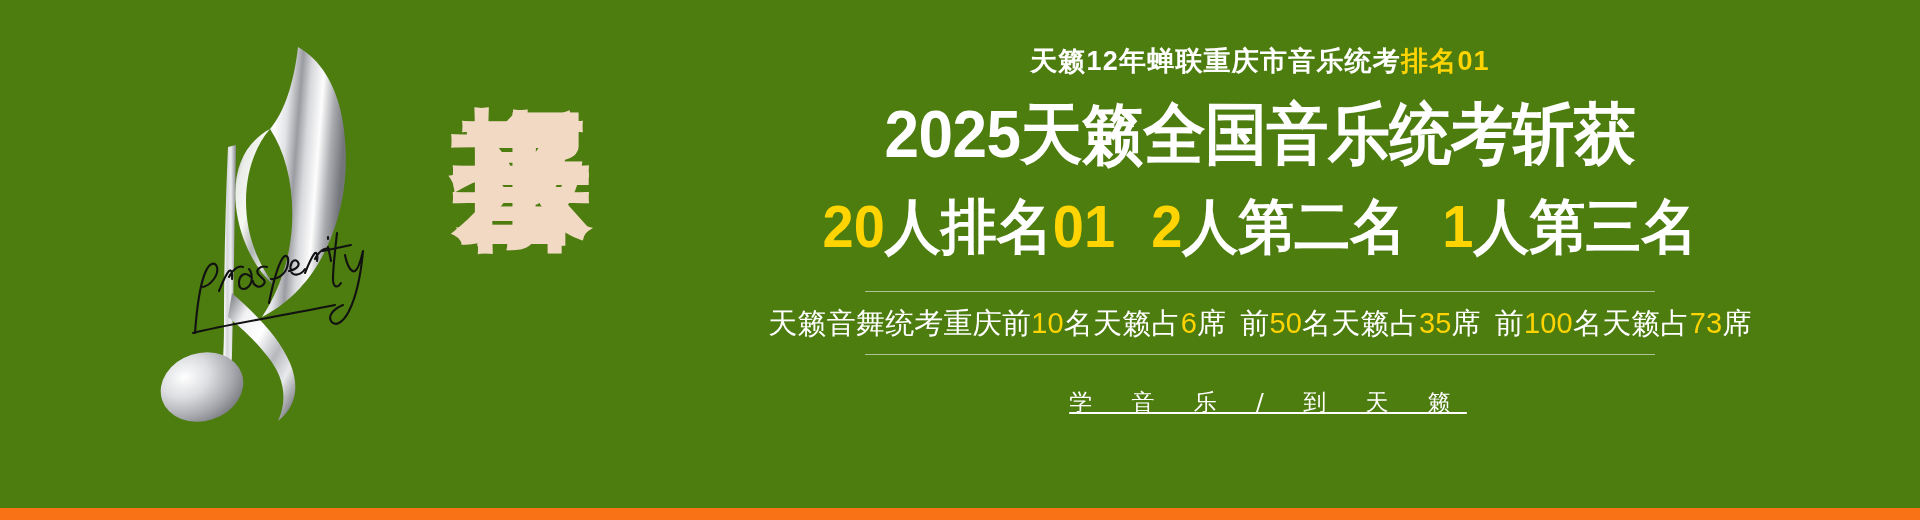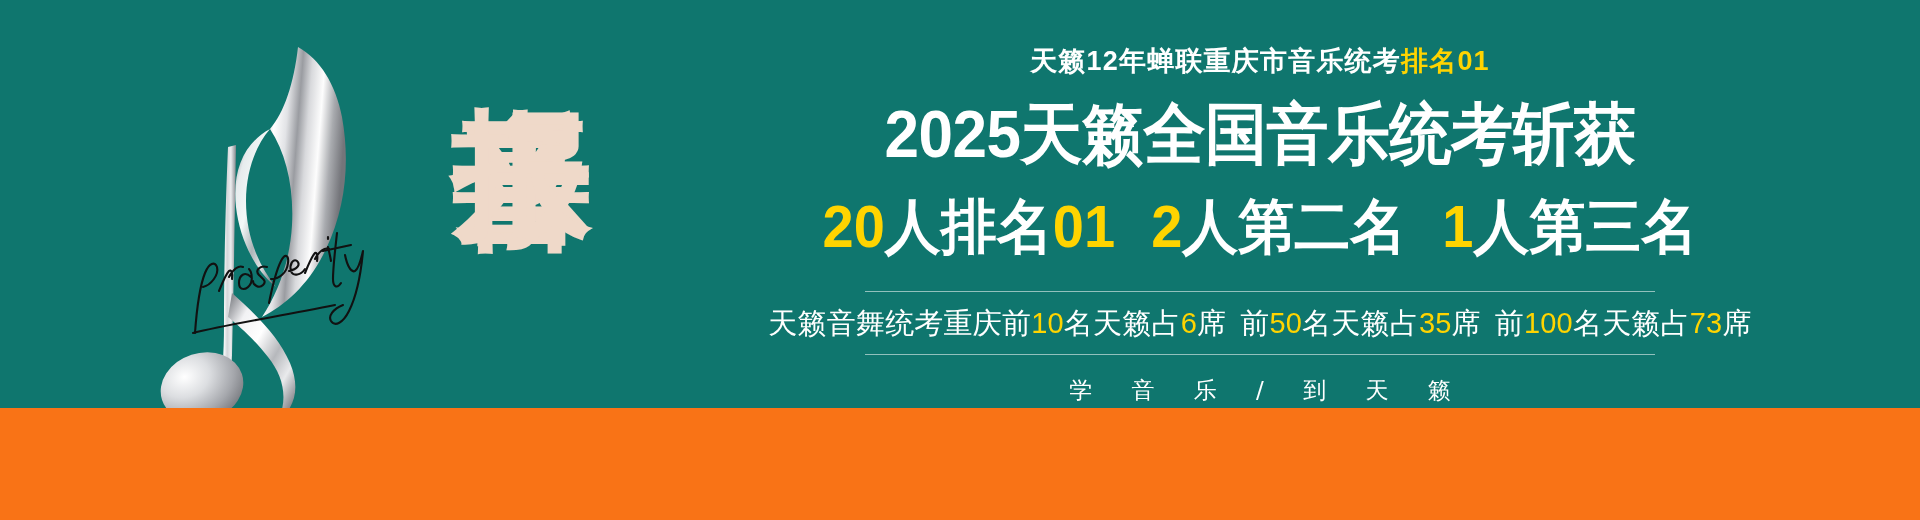--- a/index.html
+++ b/index.html
@@ -11,8 +11,8 @@
   }
   #stage {
     position:absolute; inset:0;
-    width:1920px; height:408px;
-    background:#0f766e;
+    width:1920px; height:508px;
+    background:#4d7c0f;
     overflow:hidden;
   }
 

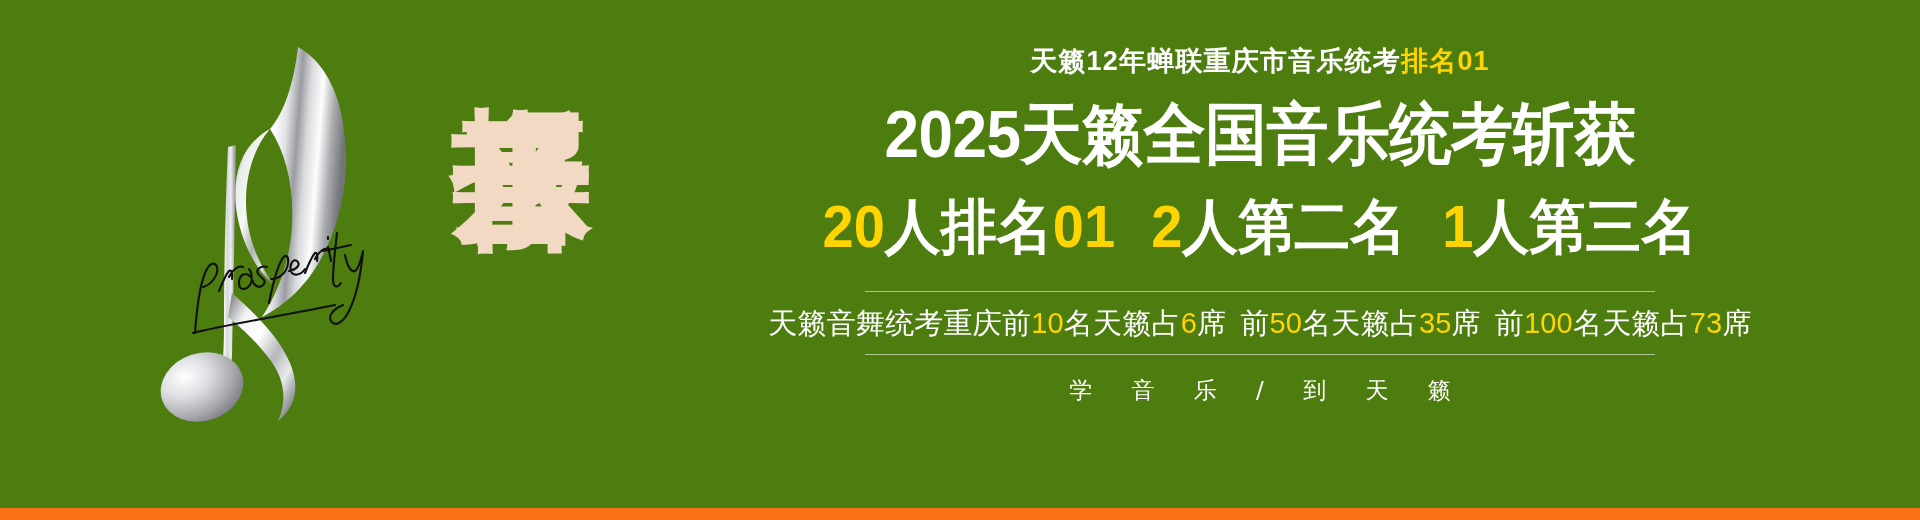--- a/index.html
+++ b/index.html
@@ -101,11 +101,12 @@
   .stats .sp { display:inline-block; width:14px; }
 
   .slogan {
-    margin-top:24px;
+    margin-top:36px;
     font-size:23px; font-weight:400; color:#FFFFFF;
     letter-spacing:16px; white-space:nowrap; line-height:1;
     text-indent:16px;
     font-family:"DejaVu Sans","Liberation Sans",sans-serif;
+    text-decoration:underline;
   }
 </style>
 </head>

